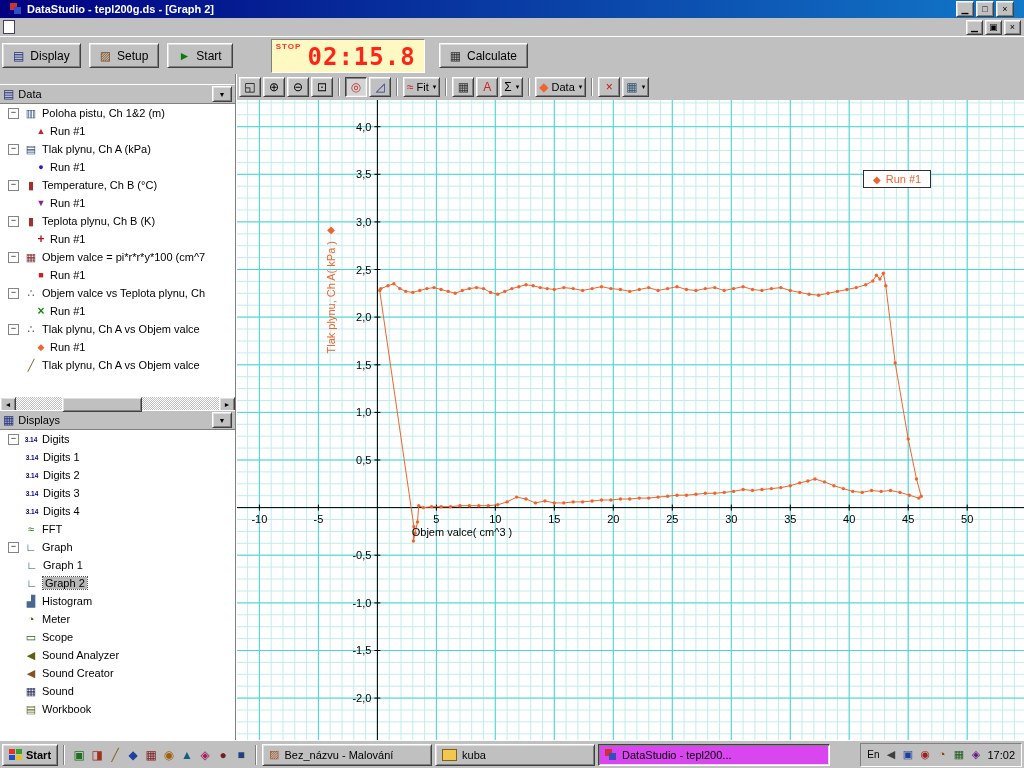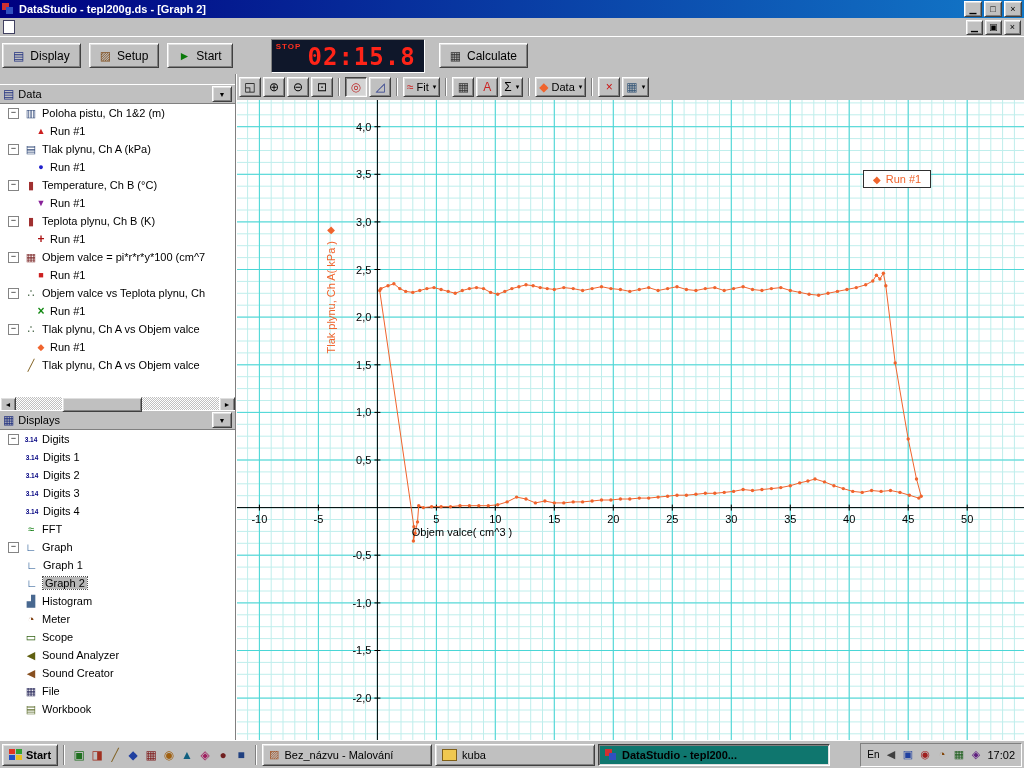--- a/index.html
+++ b/index.html
@@ -12,7 +12,7 @@
   
   .titlebar{position:absolute;left:0;top:0;width:100%;height:18px;box-sizing:border-box;
             background:linear-gradient(90deg,#000080,#1278c8);display:flex;align-items:center;
-            padding:0 2px;color:#fff}
+            padding:0 10px;color:#fff}
   .ds-icon{width:12px;height:12px;position:relative;flex:none}
   .ds-icon::before{content:"";position:absolute;left:0;top:0;width:7px;height:7px;background:#d03030}
   .ds-icon::after{content:"";position:absolute;left:4px;top:4px;width:7px;height:7px;background:#3050c0}

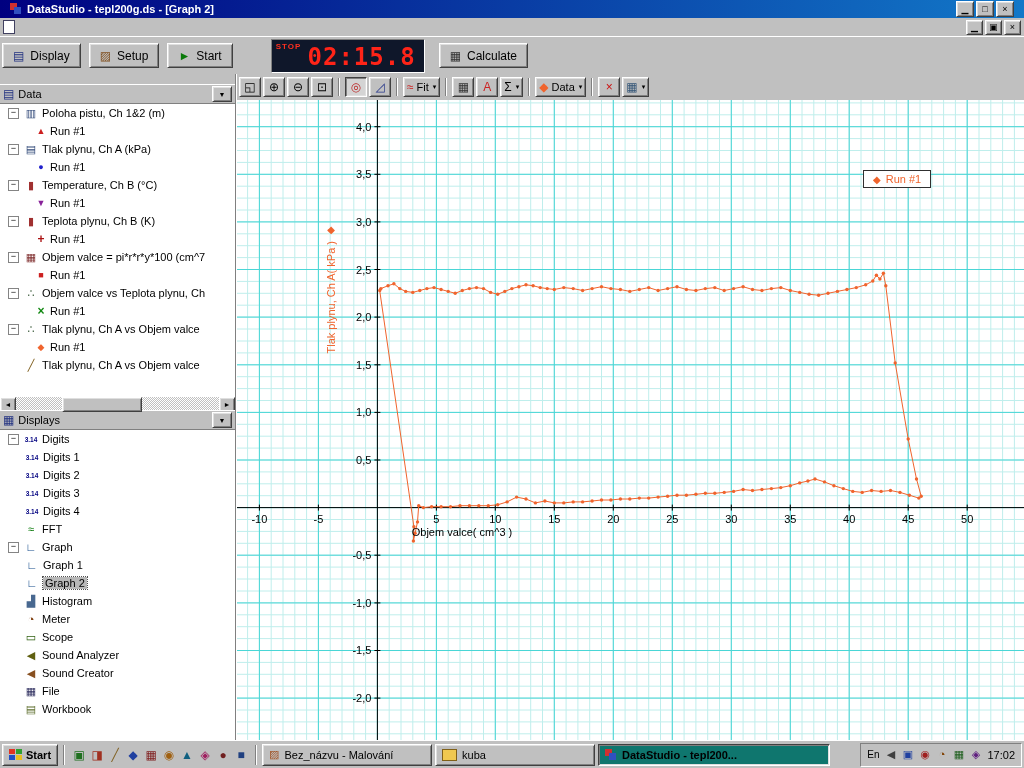--- a/index.html
+++ b/index.html
@@ -34,7 +34,7 @@
            border-top:1px solid #ffffff;display:flex;align-items:center;padding:0 2px;gap:8px}
   .tbtn{height:25px;display:inline-flex;align-items:center;gap:6px;padding:0 10px;font-size:12px}
   .gi{font-size:12px}
-  .timer{margin-left:30px;margin-right:6px;width:152px;height:32px;background:#0f172a;position:relative;
+  .timer{margin-left:30px;margin-right:6px;width:152px;height:32px;background:#fef9c3;position:relative;
          border:1px solid;border-color:#808080 #ffffff #ffffff #808080;flex:none}
   .timer .stop{position:absolute;left:4px;top:2px;font-size:8px;font-weight:bold;color:#ff3020;letter-spacing:1px}
   .timer .digits{position:absolute;right:8px;top:3px;font-family:"DejaVu Sans Mono",monospace;

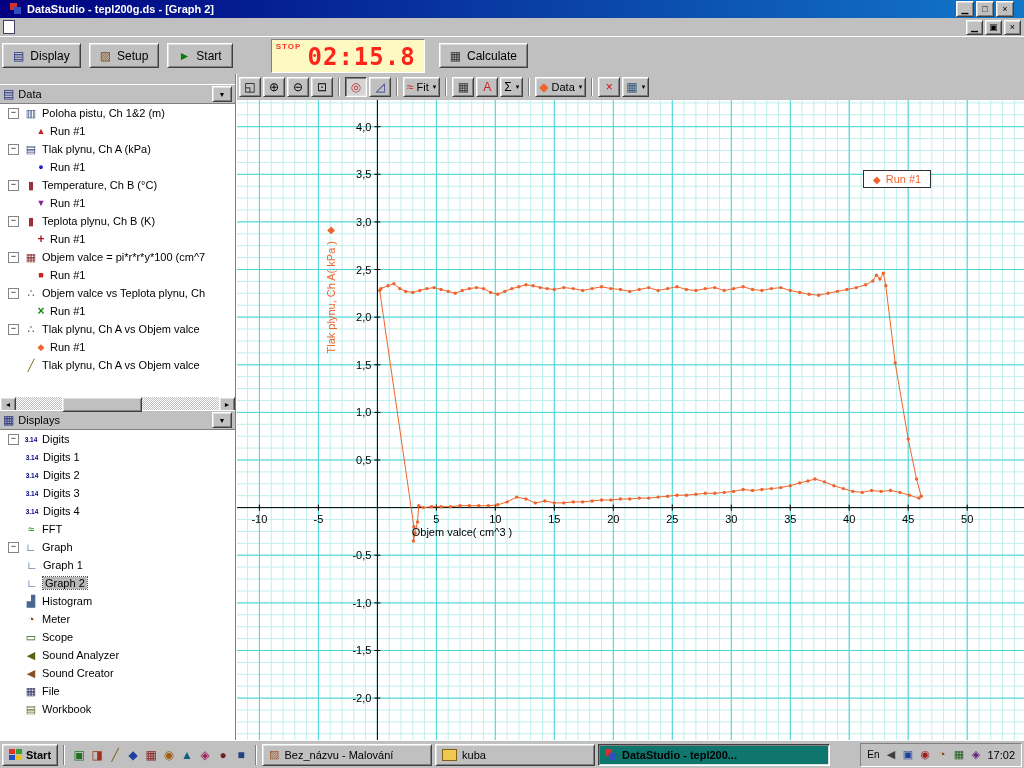--- a/index.html
+++ b/index.html
@@ -315,7 +315,7 @@
         <div class="trow top">
           <span class="spc"></span>
           <span class="ticon" style="color: rgb(48, 48, 96);">▦</span>
-          <span class="lbl">File</span>
+          <span class="lbl">Sound</span>
         </div>
         <div class="trow top">
           <span class="spc"></span>

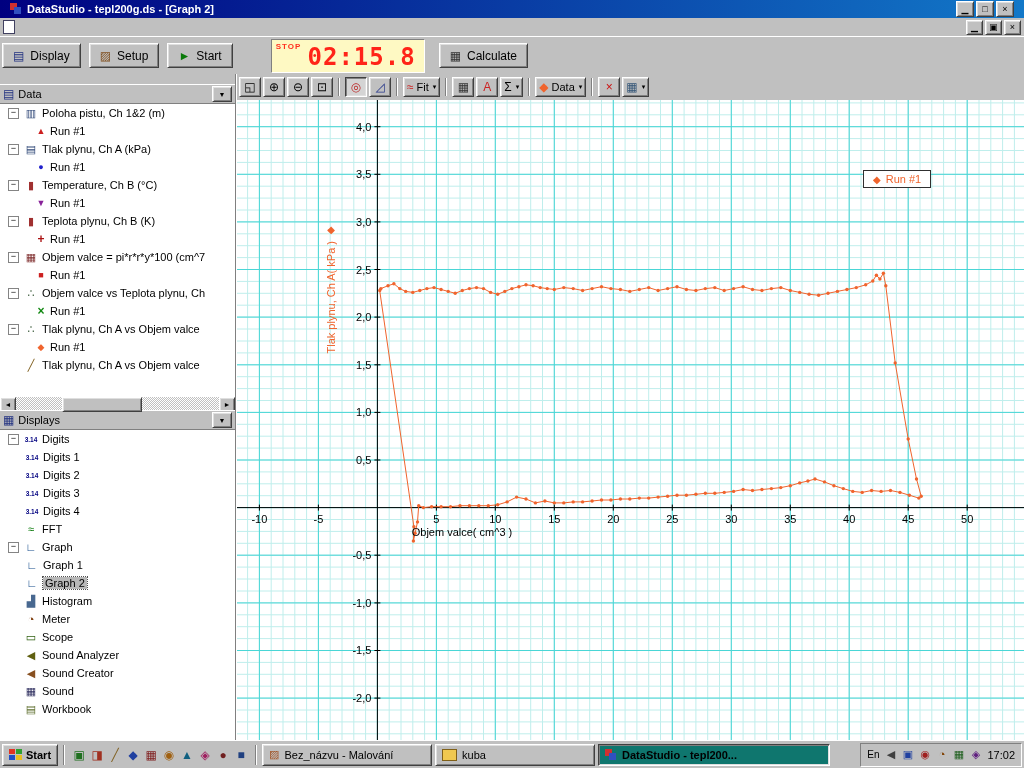--- a/index.html
+++ b/index.html
@@ -106,7 +106,7 @@
   #task-buttons{display:flex;align-items:center;gap:3px;flex:none}
   .taskbtn{height:22px;display:inline-flex;align-items:center;gap:5px;padding:0 6px;font-size:11px;
            white-space:nowrap;overflow:hidden;box-sizing:border-box}
-  .taskbtn.active{border-color:#404040 #ffffff #ffffff #404040;background:#0f766e;font-weight:bold;
+  .taskbtn.active{border-color:#404040 #ffffff #ffffff #404040;background:#d946ef;font-weight:normal;
                   box-shadow:inset 1px 1px 0 #808080, inset -1px -1px 0 #dfdfdf}
   .folder{width:13px;height:10px;background:#f0c850;border:1px solid #806018;flex:none}
   .tray{margin-left:auto;height:22px;display:flex;align-items:center;gap:4px;padding:0 6px;

